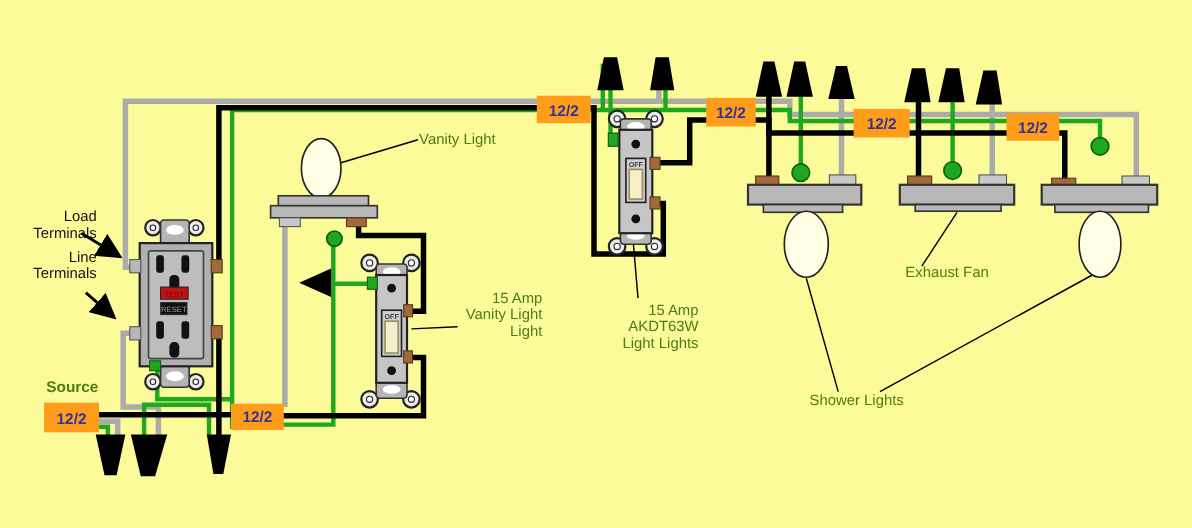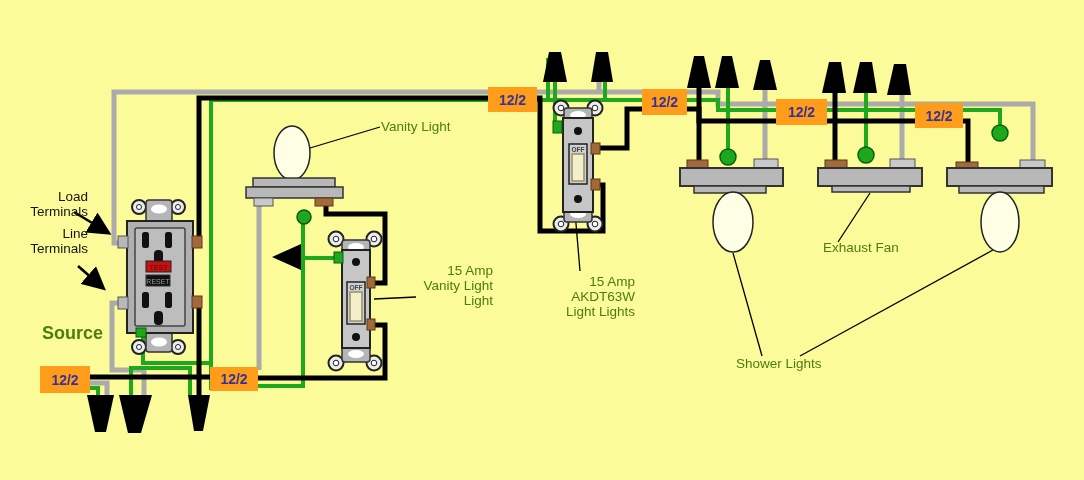--- a/index.html
+++ b/index.html
@@ -227,7 +227,7 @@
   <span>Line</span><br>
   <span>Terminals</span>
 </div>
-<div class="lbl bold" style="left:42px;top:326px;font-size:18px;">Source</div>
+<div class="lbl bold" style="left:42px;top:344px;font-size:14px;">Source</div>
 <div class="lbl" style="left:381px;top:119px;">Vanity Light</div>
 <div class="lbl center" style="left:413px;top:263px;width:80px;">
   <span>15 Amp</span><br>

